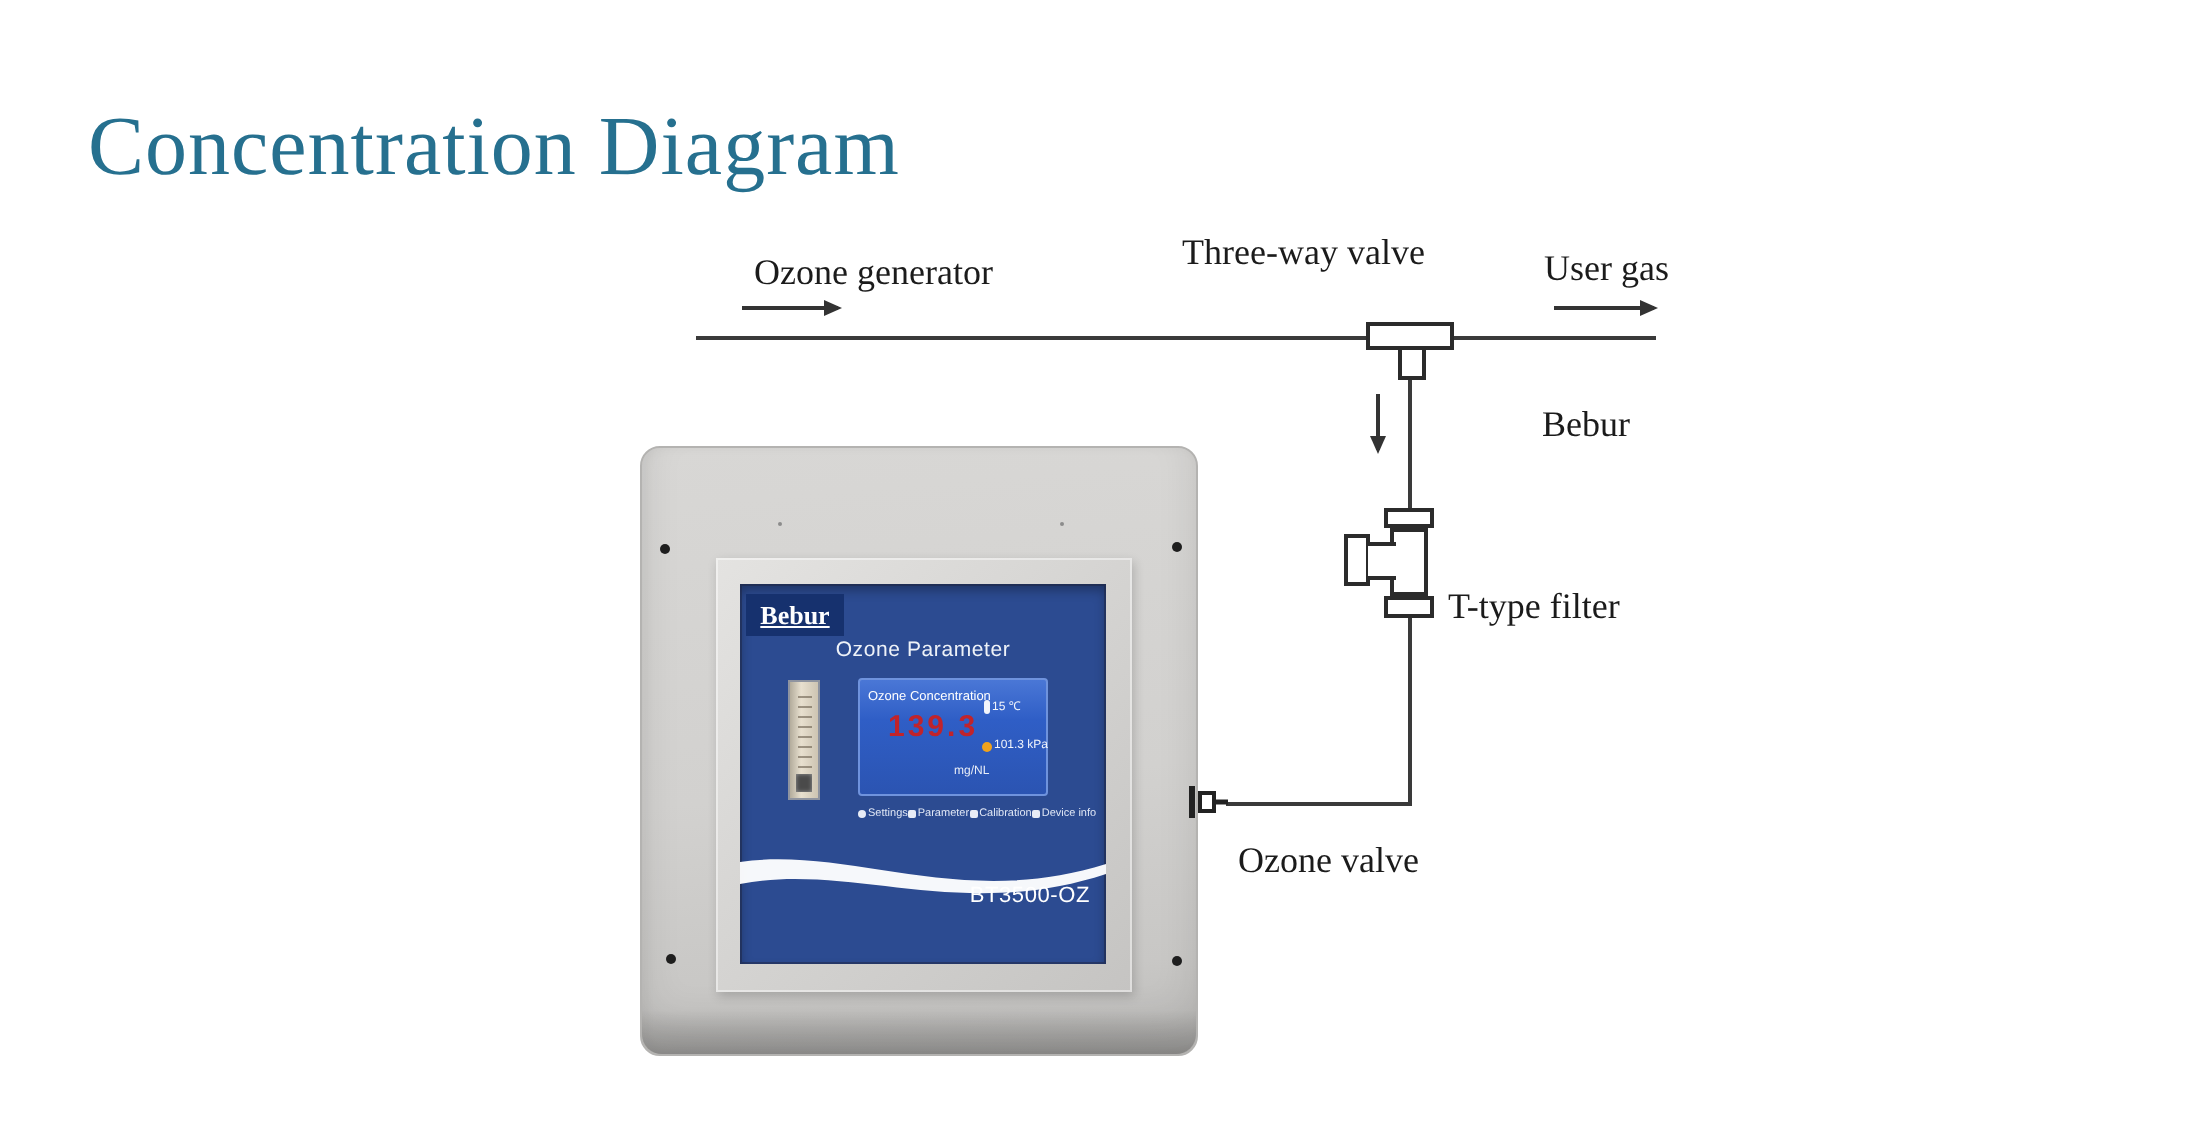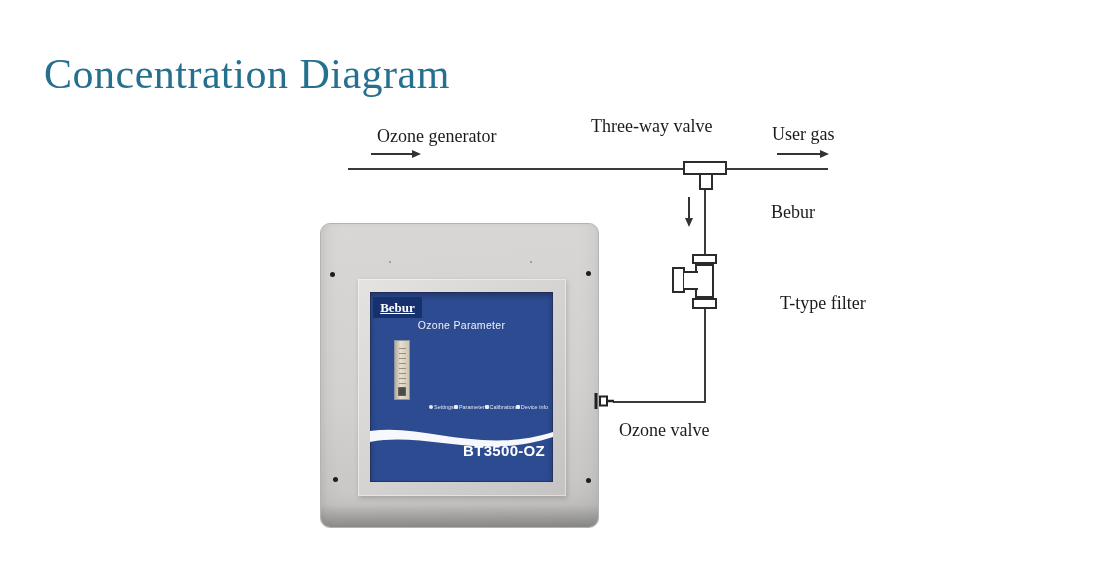--- a/index.html
+++ b/index.html
@@ -84,7 +84,7 @@
     <span class="lbl" style="left:591px;top:116px">Three-way valve</span>
     <span class="lbl" style="left:772px;top:124px">User gas</span>
     <span class="lbl" style="left:771px;top:202px">Bebur</span>
-    <span class="lbl" style="left:780px;top:293px">T-type filter</span>
+    <span class="lbl" style="left:724px;top:293px">T-type filter</span>
     <span class="lbl" style="left:619px;top:420px">Ozone valve</span>
 
     <div class="harrow" style="left:371px;top:153px;width:48px"></div>

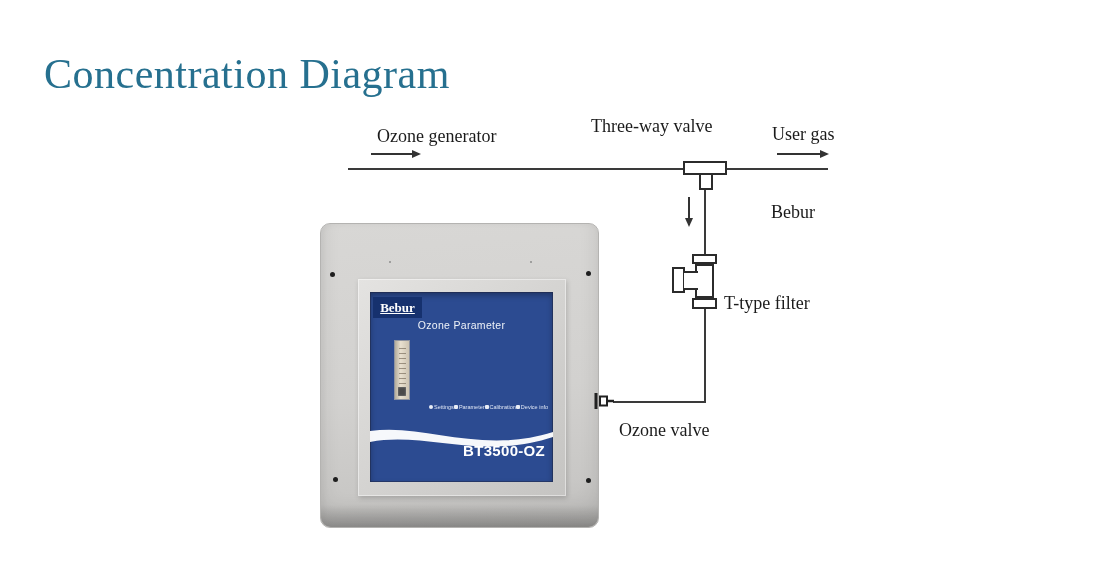--- a/index.html
+++ b/index.html
@@ -125,6 +125,19 @@
             <div class="flowfloat"></div>
           </div>
 
+          <div class="lcd">
+            <div class="lcd-label">Ozone Concentration</div>
+            <div class="lcd-value">139.3</div>
+            <div class="lcd-unit">mg/NL</div>
+            <div class="lcd-side" style="left:62px;top:9px">
+              <span class="thermo"></span>
+              <span>15 ℃</span>
+            </div>
+            <div class="lcd-side" style="left:61px;top:30px">
+              <span class="presdot"></span>
+              <span>101.3 kPa</span>
+            </div>
+          </div>
 
           <div class="menurow">
             <span class="menuitem">

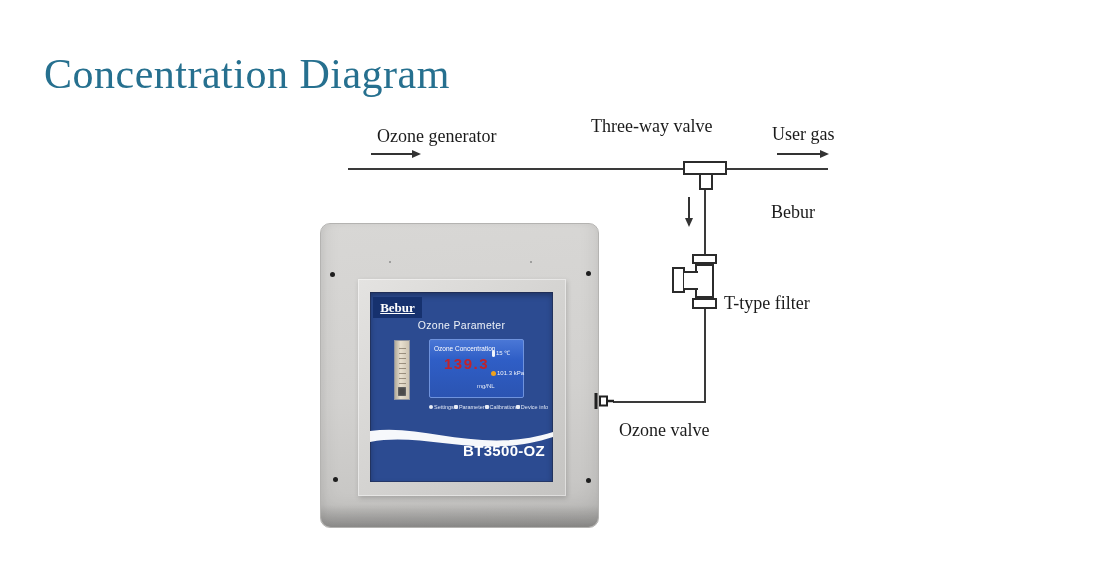--- a/index.html
+++ b/index.html
@@ -67,7 +67,7 @@
   .mi-icon.round{border-radius:50%;}
   .wave{position:absolute;left:0;top:133px;width:183px;height:30px;}
   .model{position:absolute;right:8px;top:150px;font-family:"Liberation Sans",sans-serif;
-    font-size:15px;font-weight:bold;color:#fff;letter-spacing:.3px;}
+    font-size:11px;font-weight:normal;color:#fff;letter-spacing:.3px;}
   .devshade{position:absolute;left:0;bottom:0;width:100%;height:22px;border-radius:0 0 10px 10px;
     background:linear-gradient(180deg,rgba(0,0,0,0) 0%,rgba(0,0,0,.12) 60%,rgba(0,0,0,.2) 100%);}
   .connector{position:absolute;left:593px;top:392px;}

